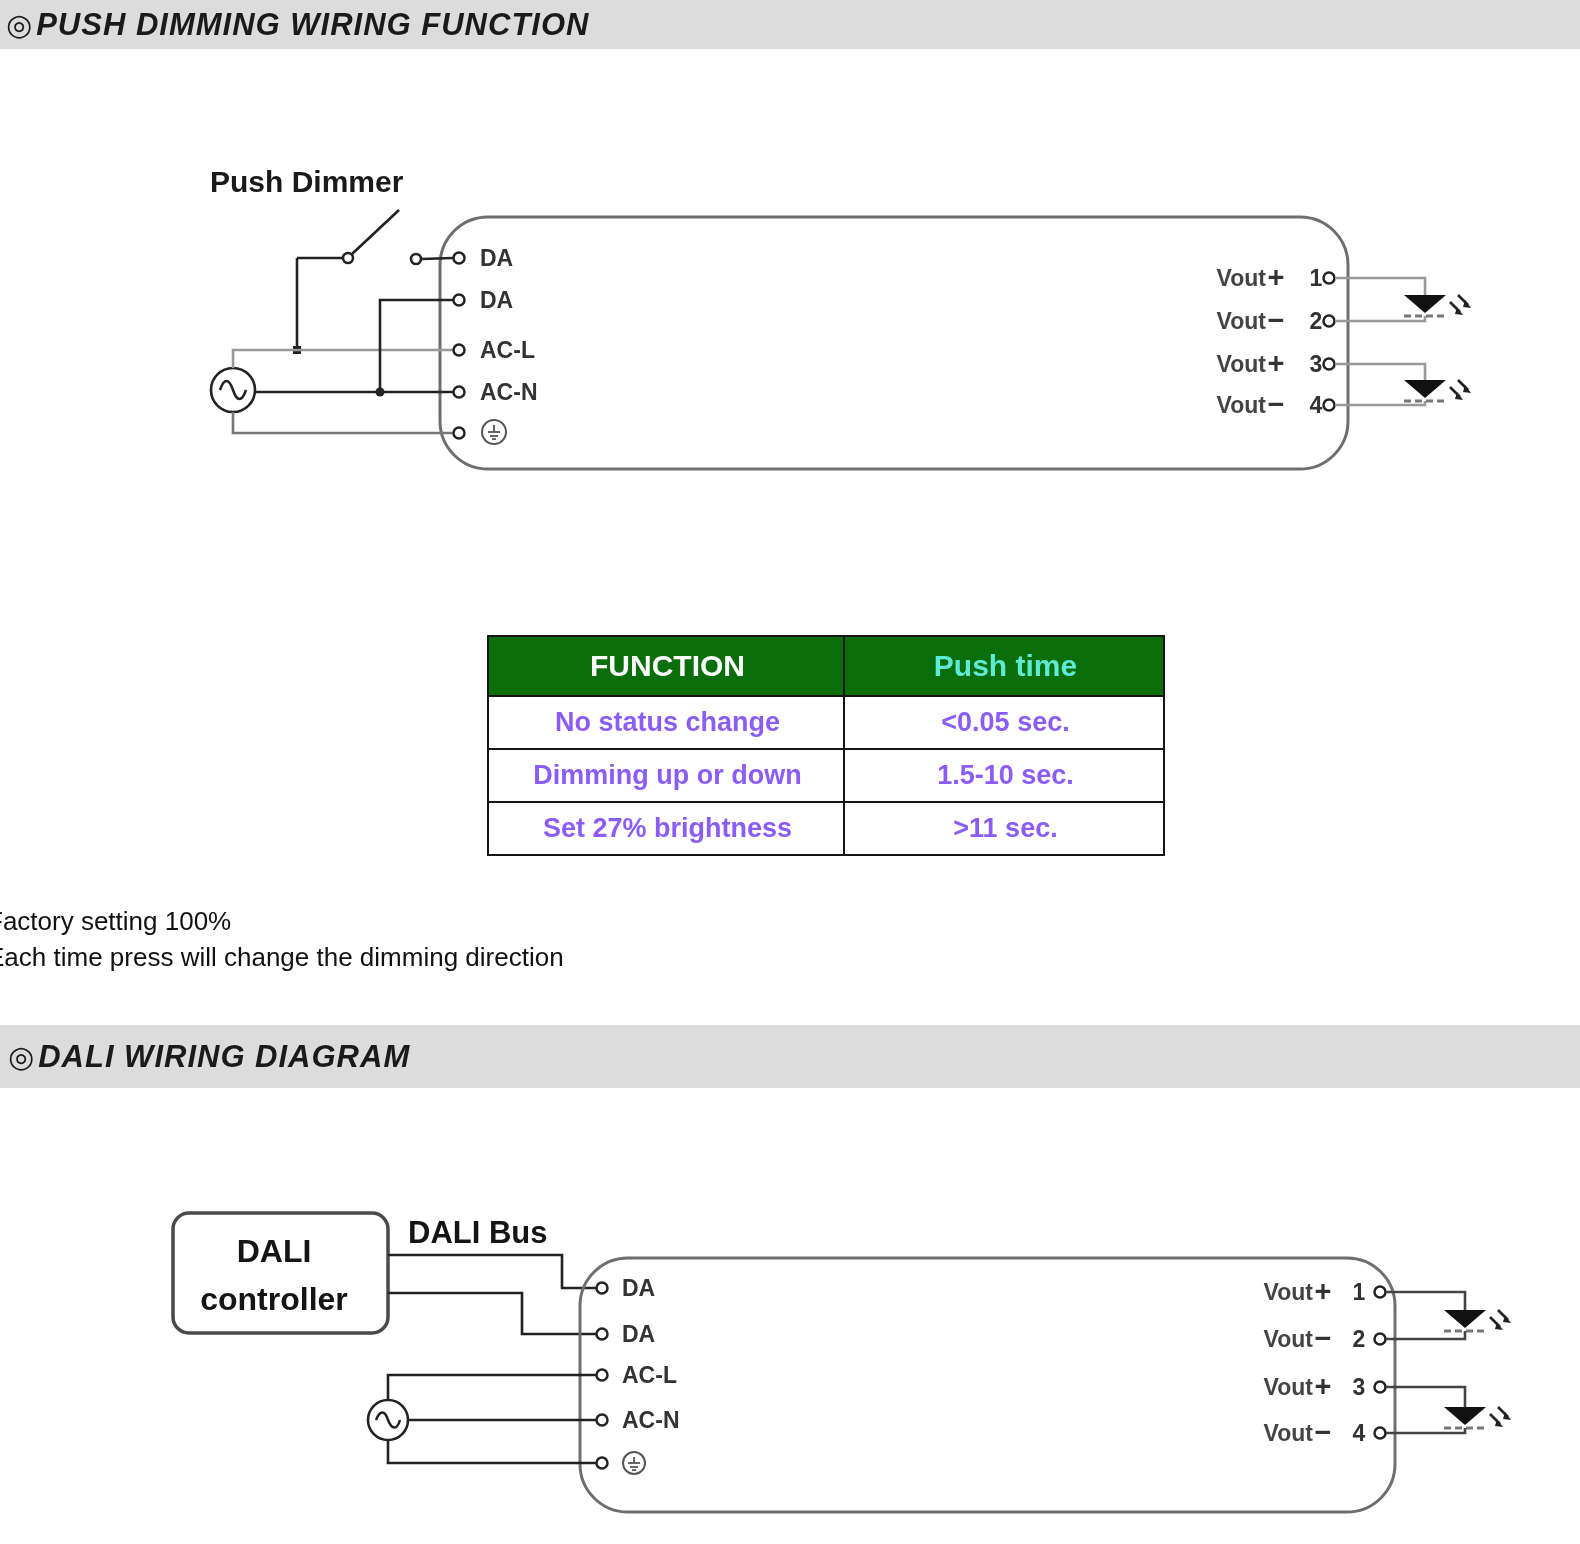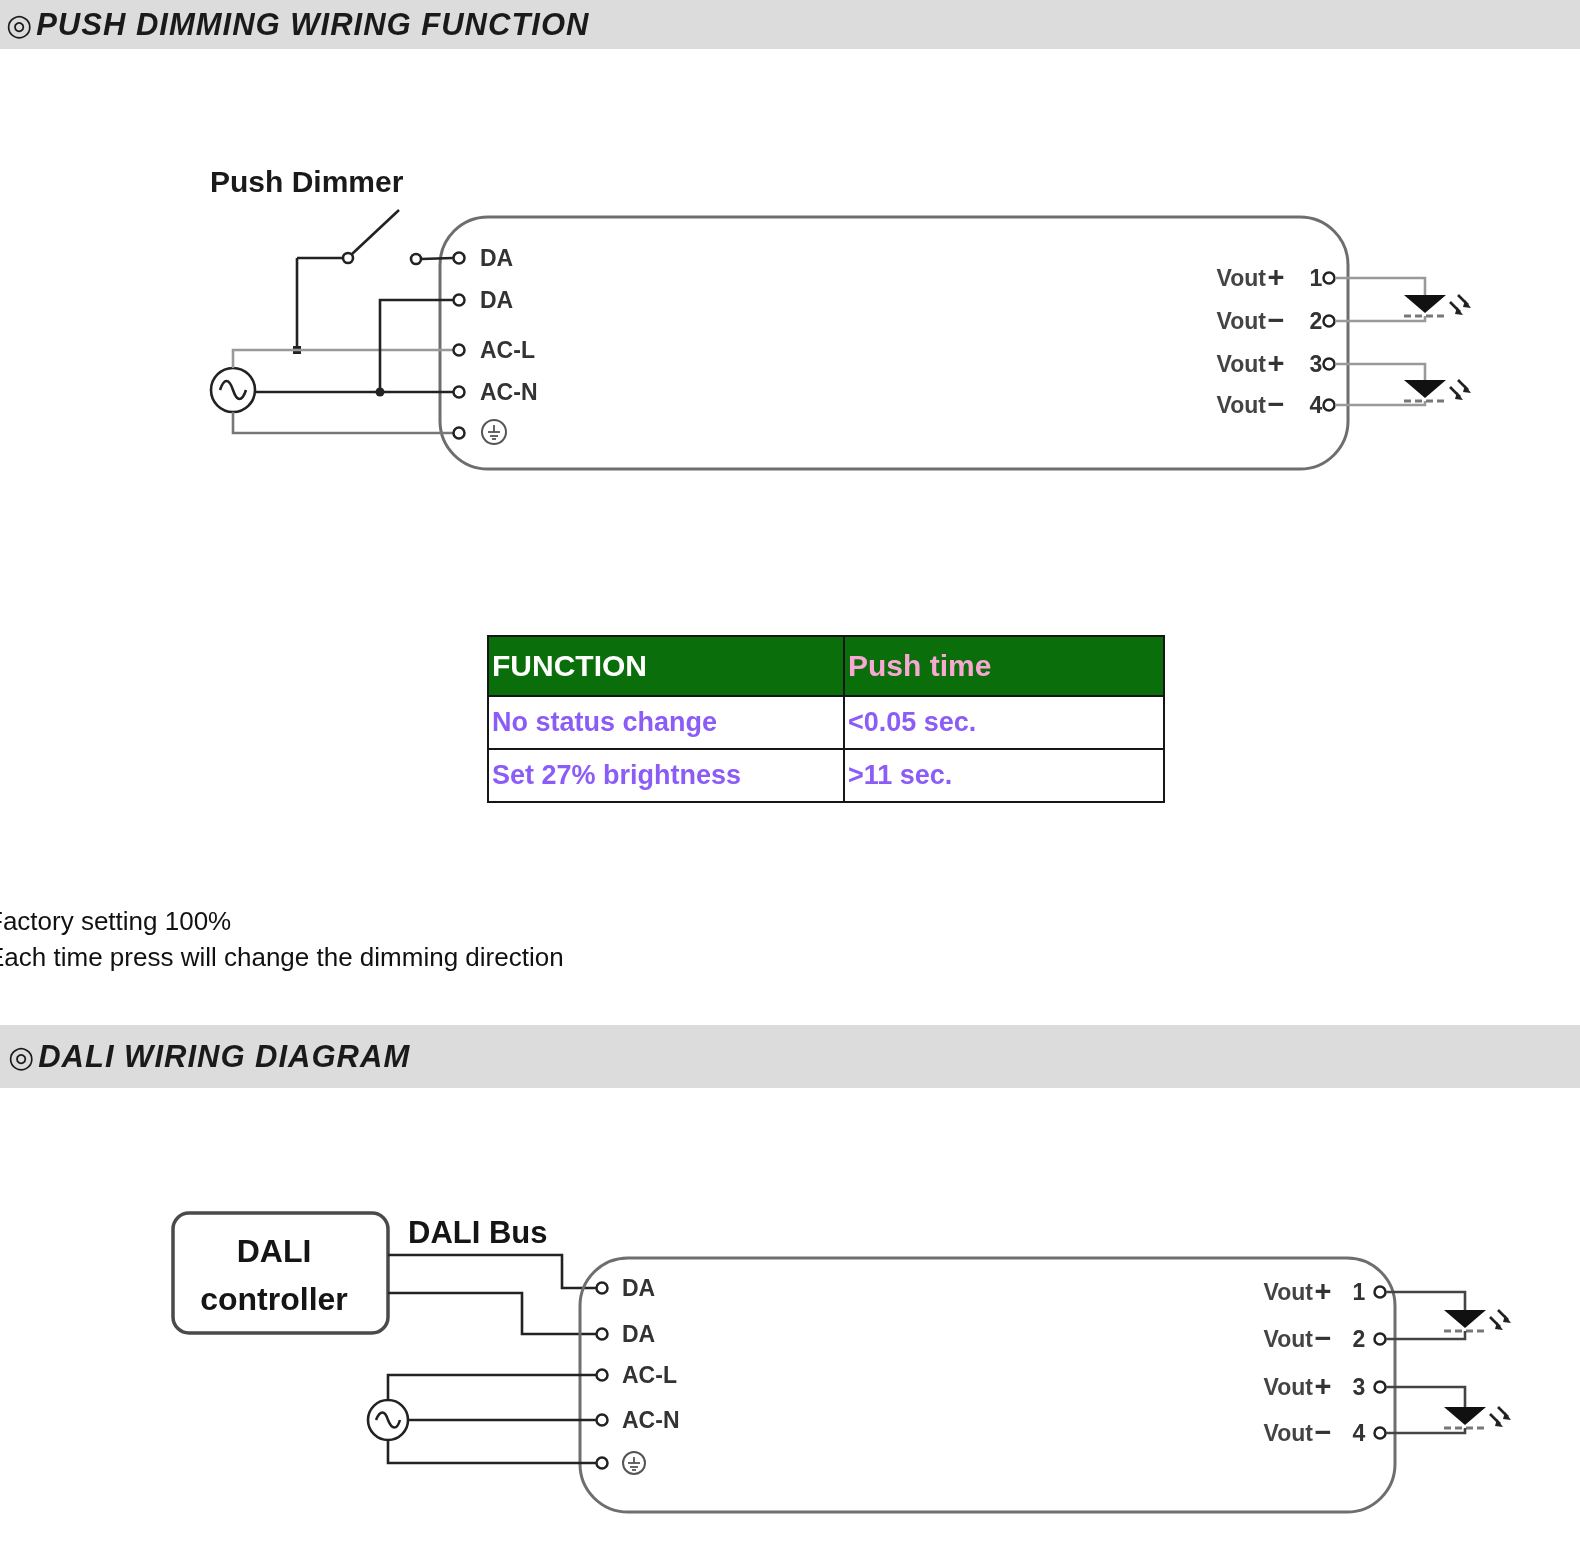--- a/index.html
+++ b/index.html
@@ -19,7 +19,7 @@
   .sign{font-size:29px;font-weight:bold;fill:#333;text-anchor:middle;}
   .diagram-title{font-size:30px;font-weight:bold;fill:#1a1a1a;}
   #func-table{position:absolute;left:487px;top:635px;border-collapse:collapse;table-layout:fixed;}
-  #func-table th,#func-table td{border:2px solid #161616;text-align:left;padding:0 0 0 3px;vertical-align:middle;}
+  #func-table th,#func-table td{border:2px solid #161616;text-align:center;padding:0 0 0 3px;vertical-align:middle;}
   #func-table th{height:58px;font-size:30px;font-weight:bold;}
   #func-table td{height:51px;font-size:27px;font-weight:bold;color:#8b5cf6;background:#fff;}
   .note{position:absolute;left:-13px;font-size:26px;color:#111;white-space:nowrap;}

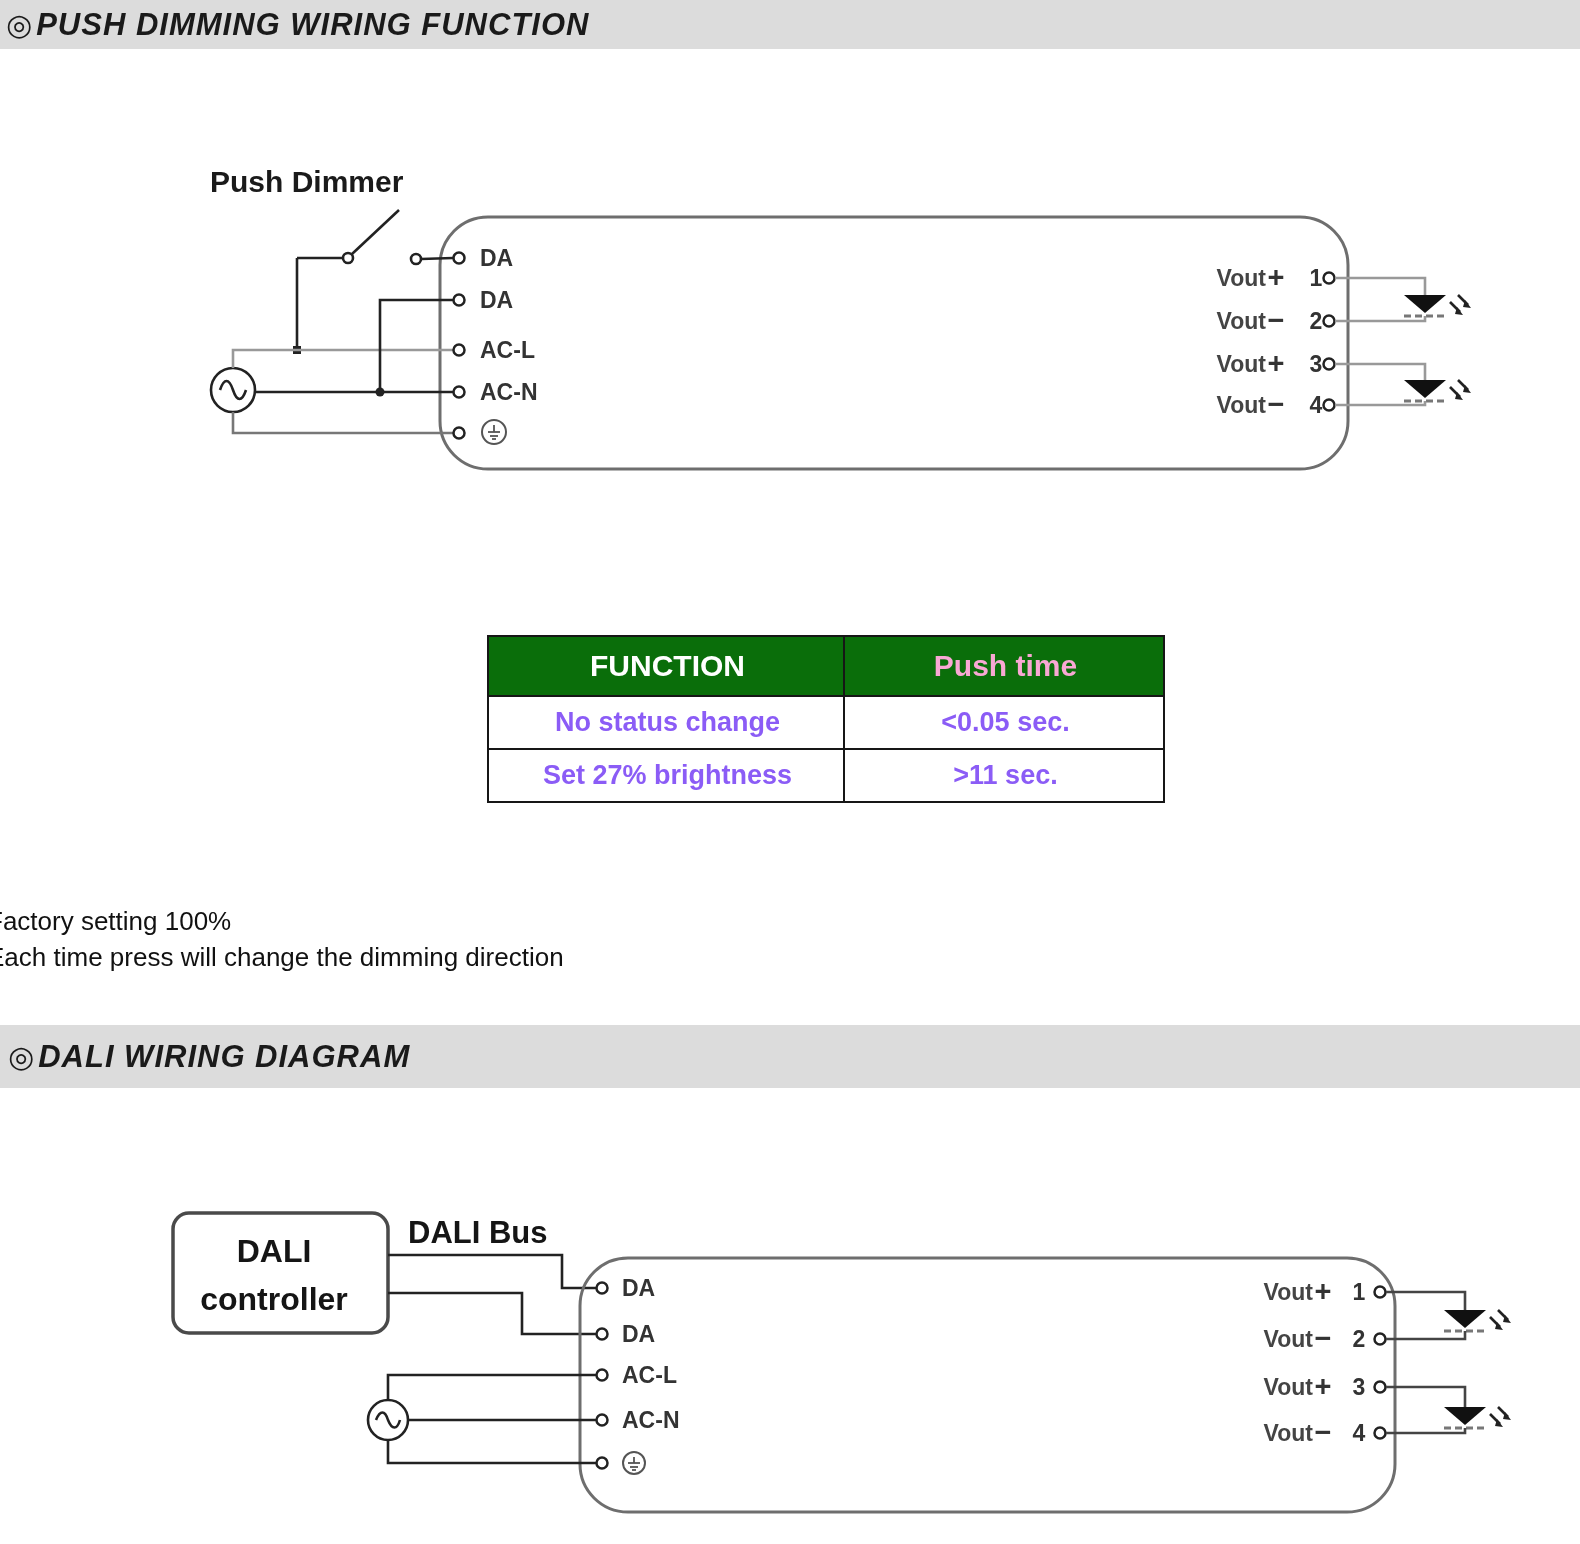--- a/index.html
+++ b/index.html
@@ -144,7 +144,7 @@
     <thead>
       <tr>
         <th style="background: rgb(10, 110, 10); color: rgb(255, 255, 255);">FUNCTION</th>
-        <th style="background: rgb(10, 110, 10); color: #f9a8d4;">Push time</th>
+        <th style="background: rgb(10, 110, 10); color: #5eead4;">Push time</th>
       </tr>
     </thead>
     <tbody>

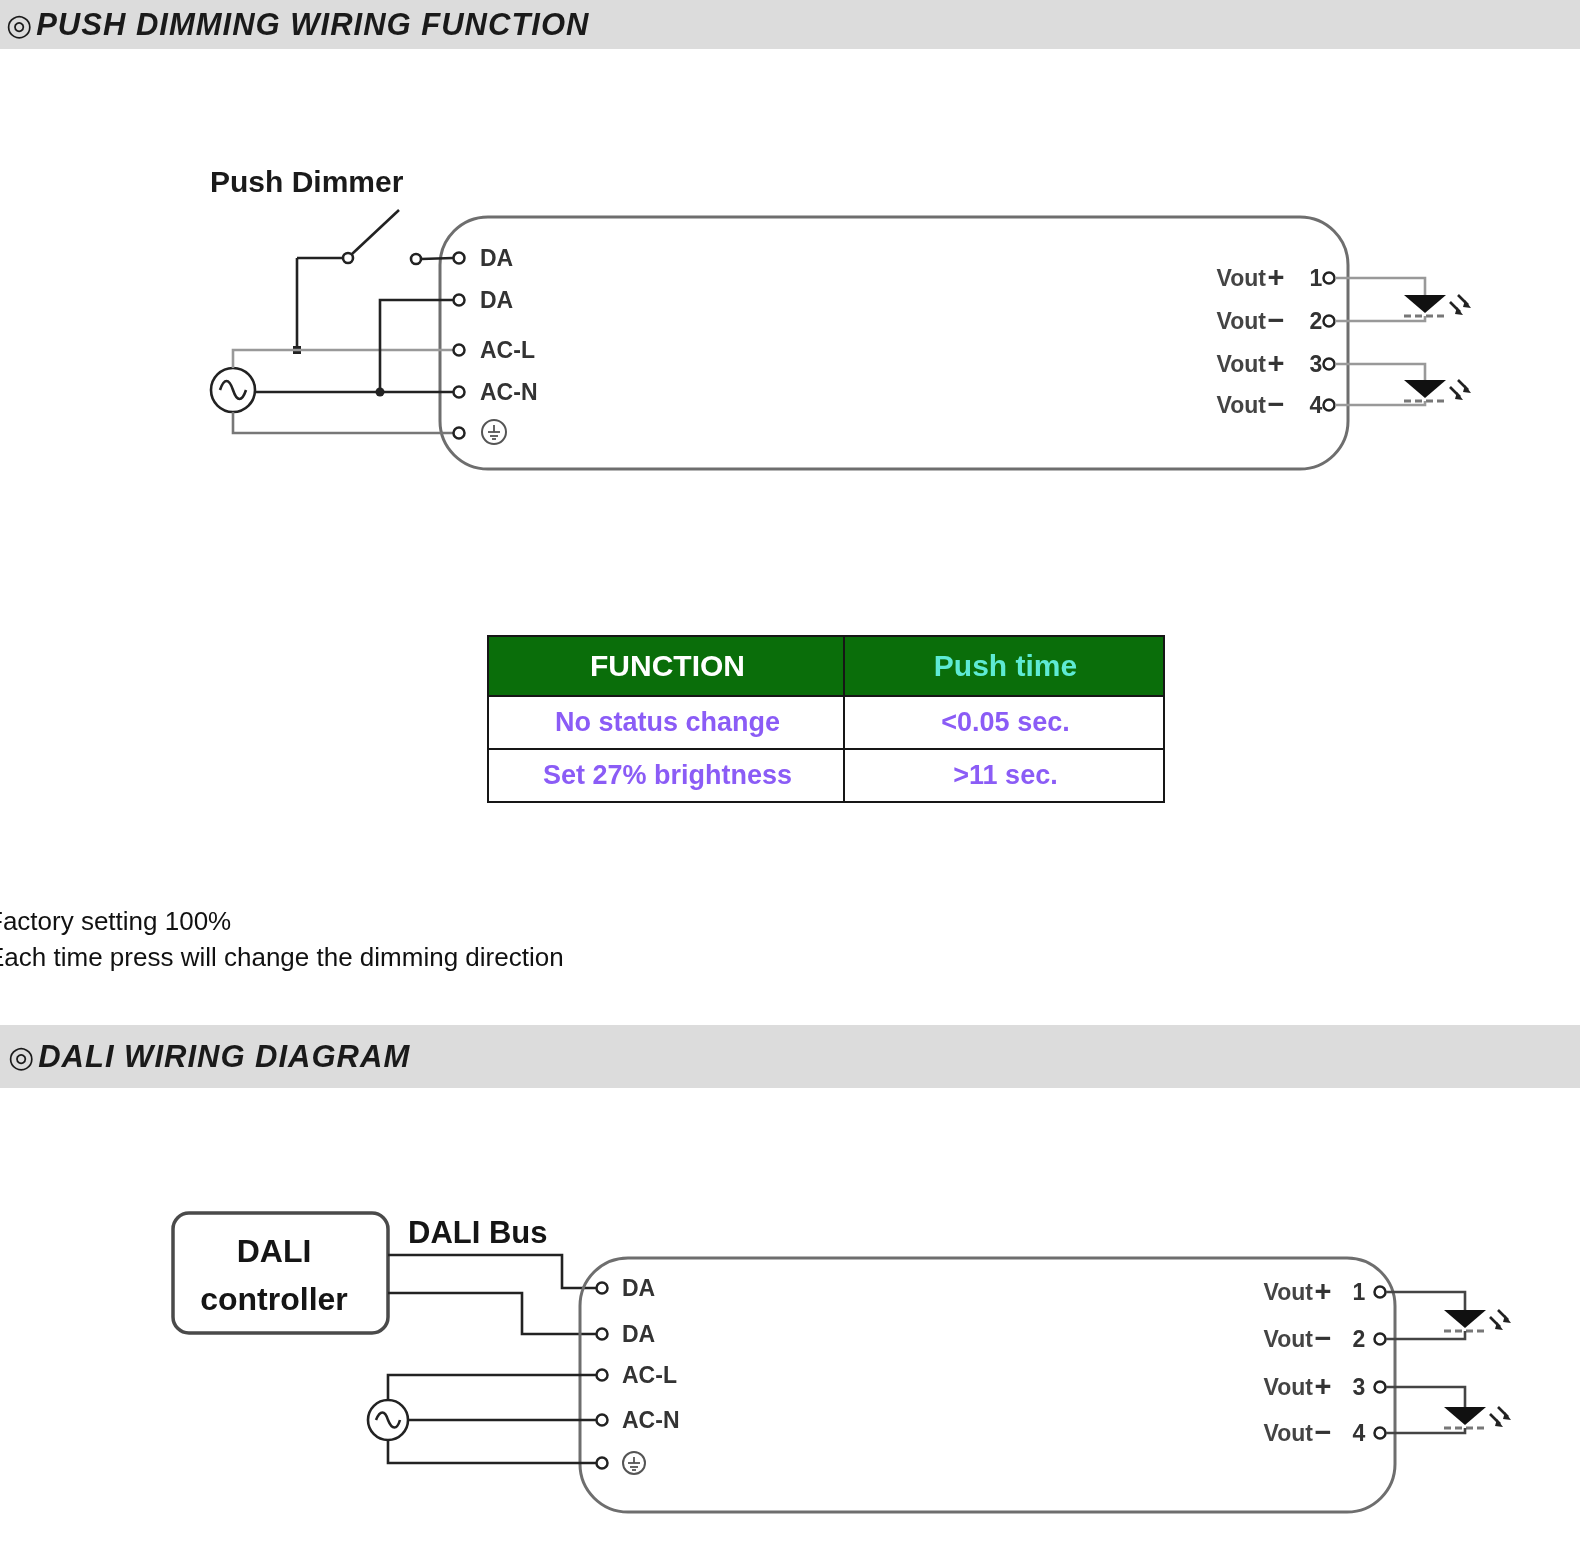--- a/index.html
+++ b/index.html
@@ -153,6 +153,10 @@
         <td>&lt;0.05 sec.</td>
       </tr>
       <tr>
+        <td>Dimming up or down</td>
+        <td>1.5-10 sec.</td>
+      </tr>
+      <tr>
         <td>Set 27% brightness</td>
         <td>&gt;11 sec.</td>
       </tr>

